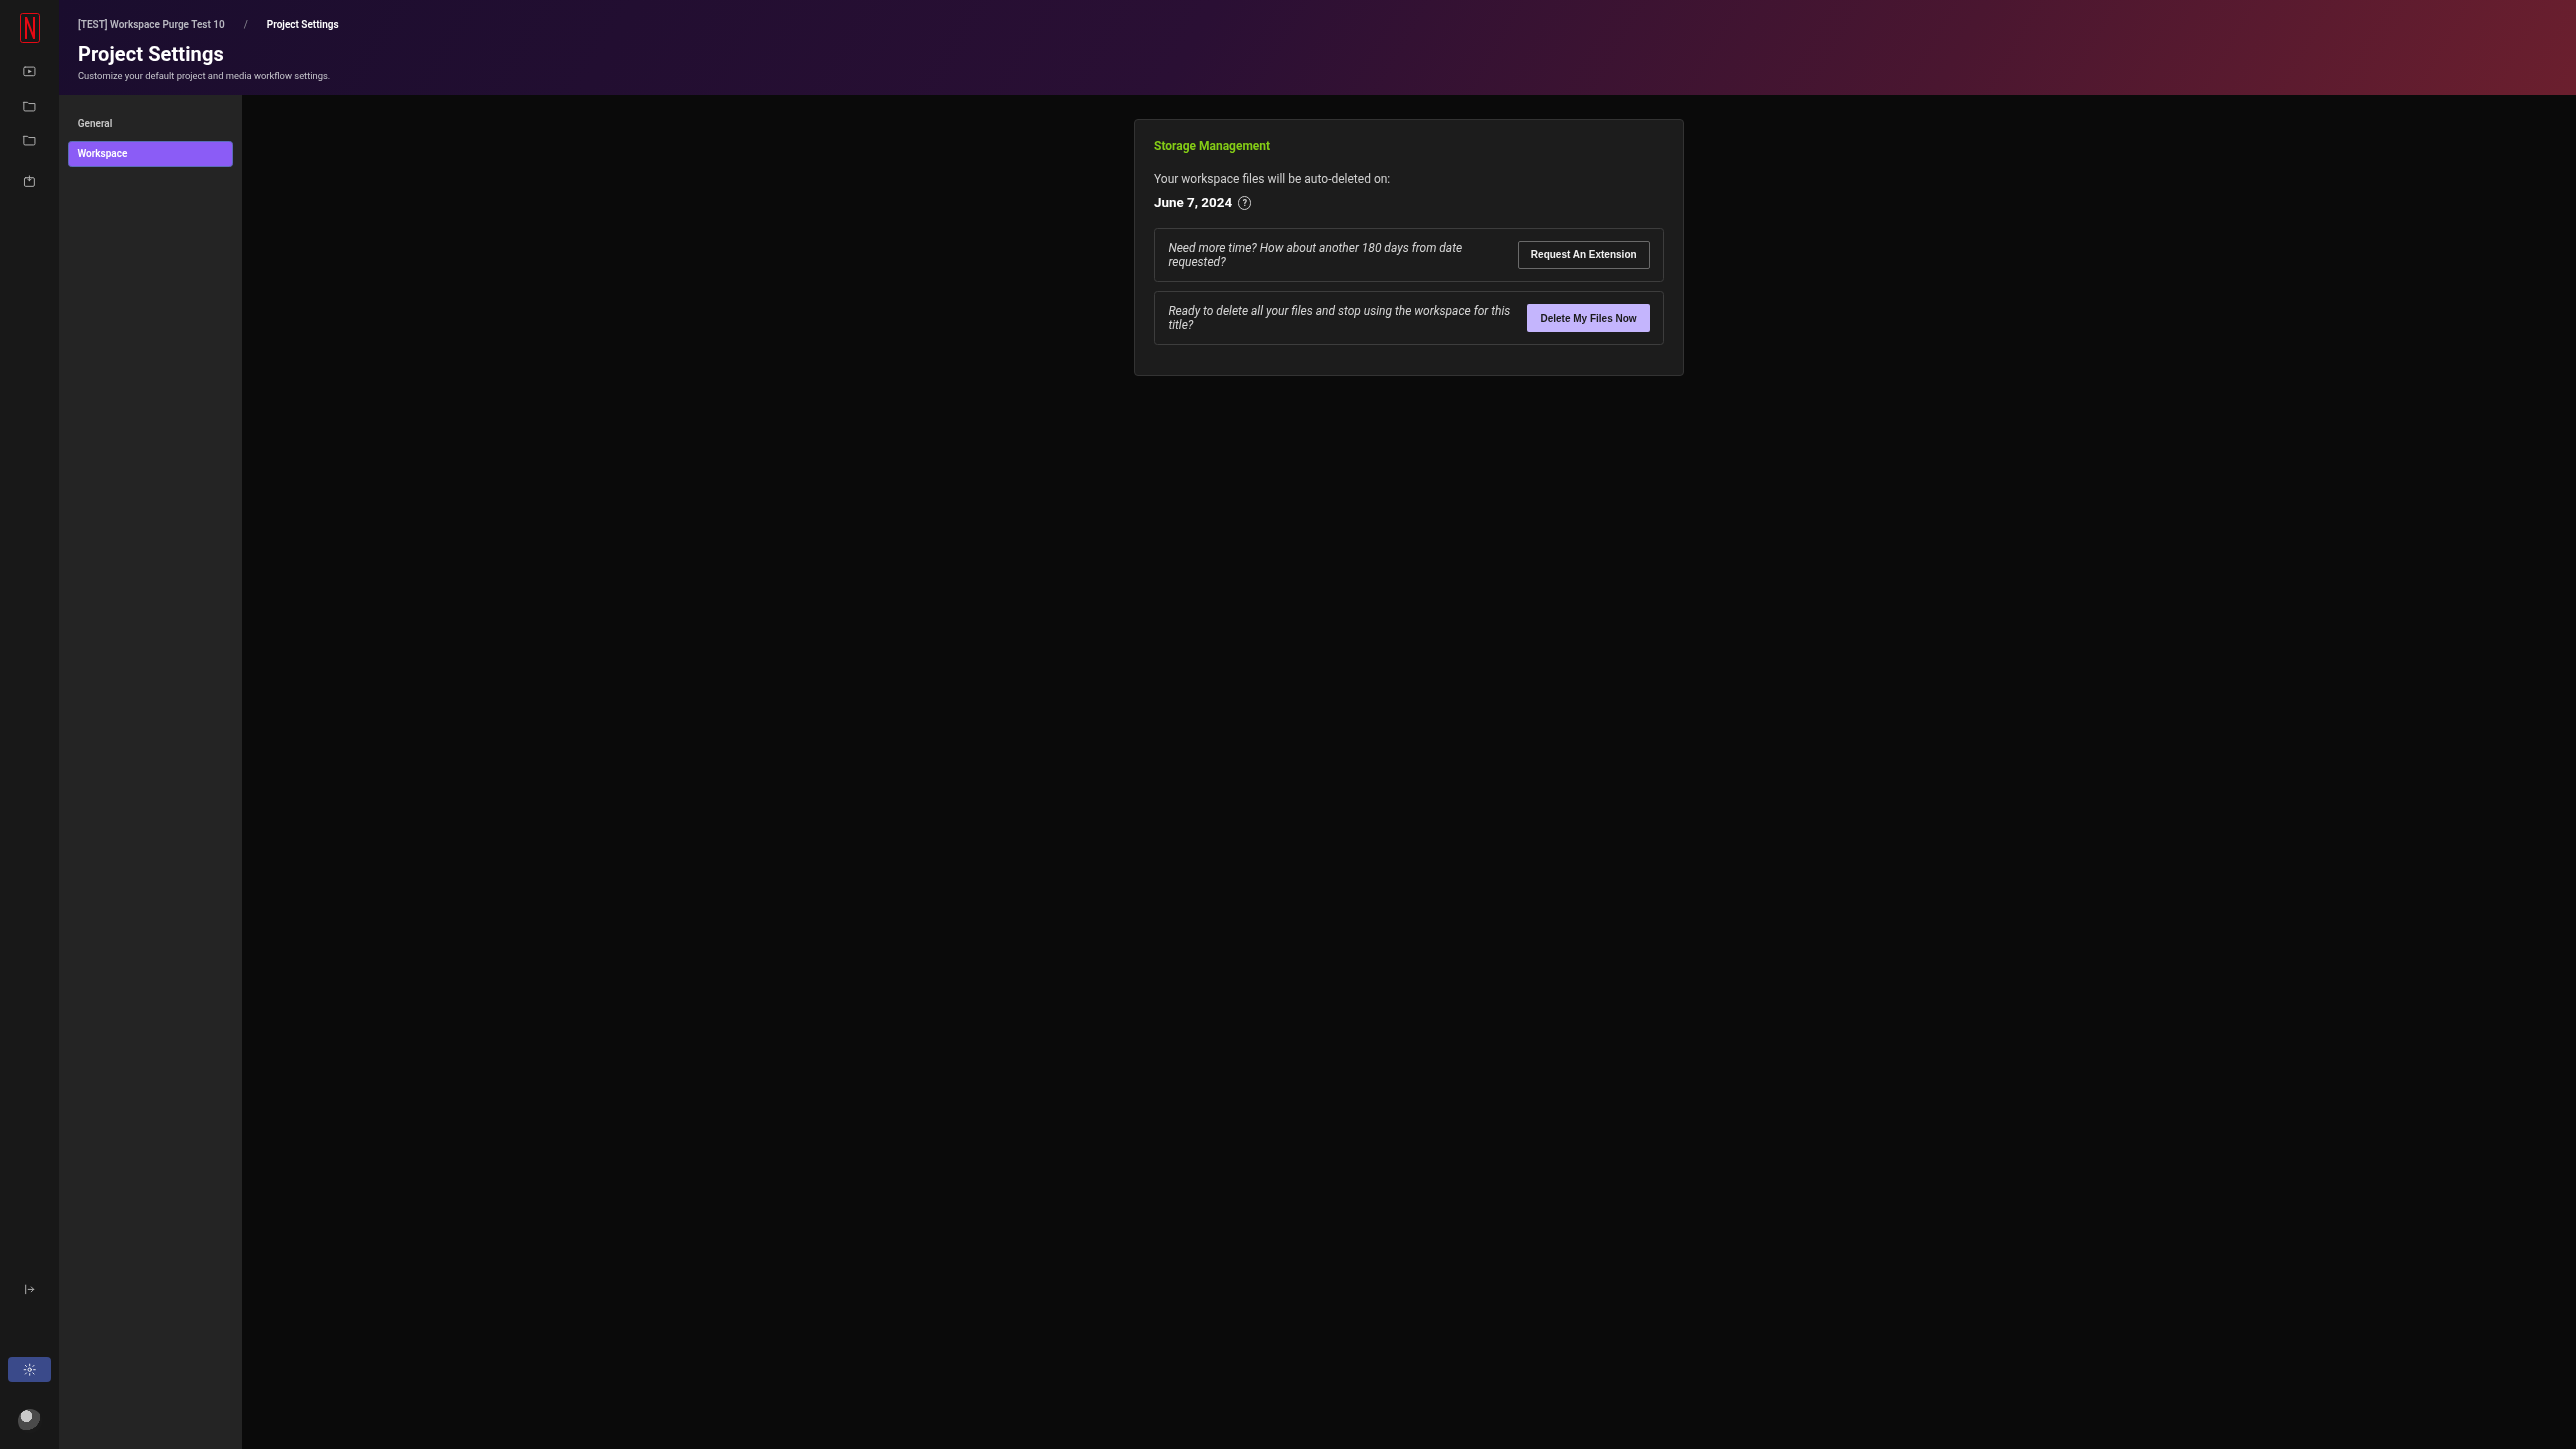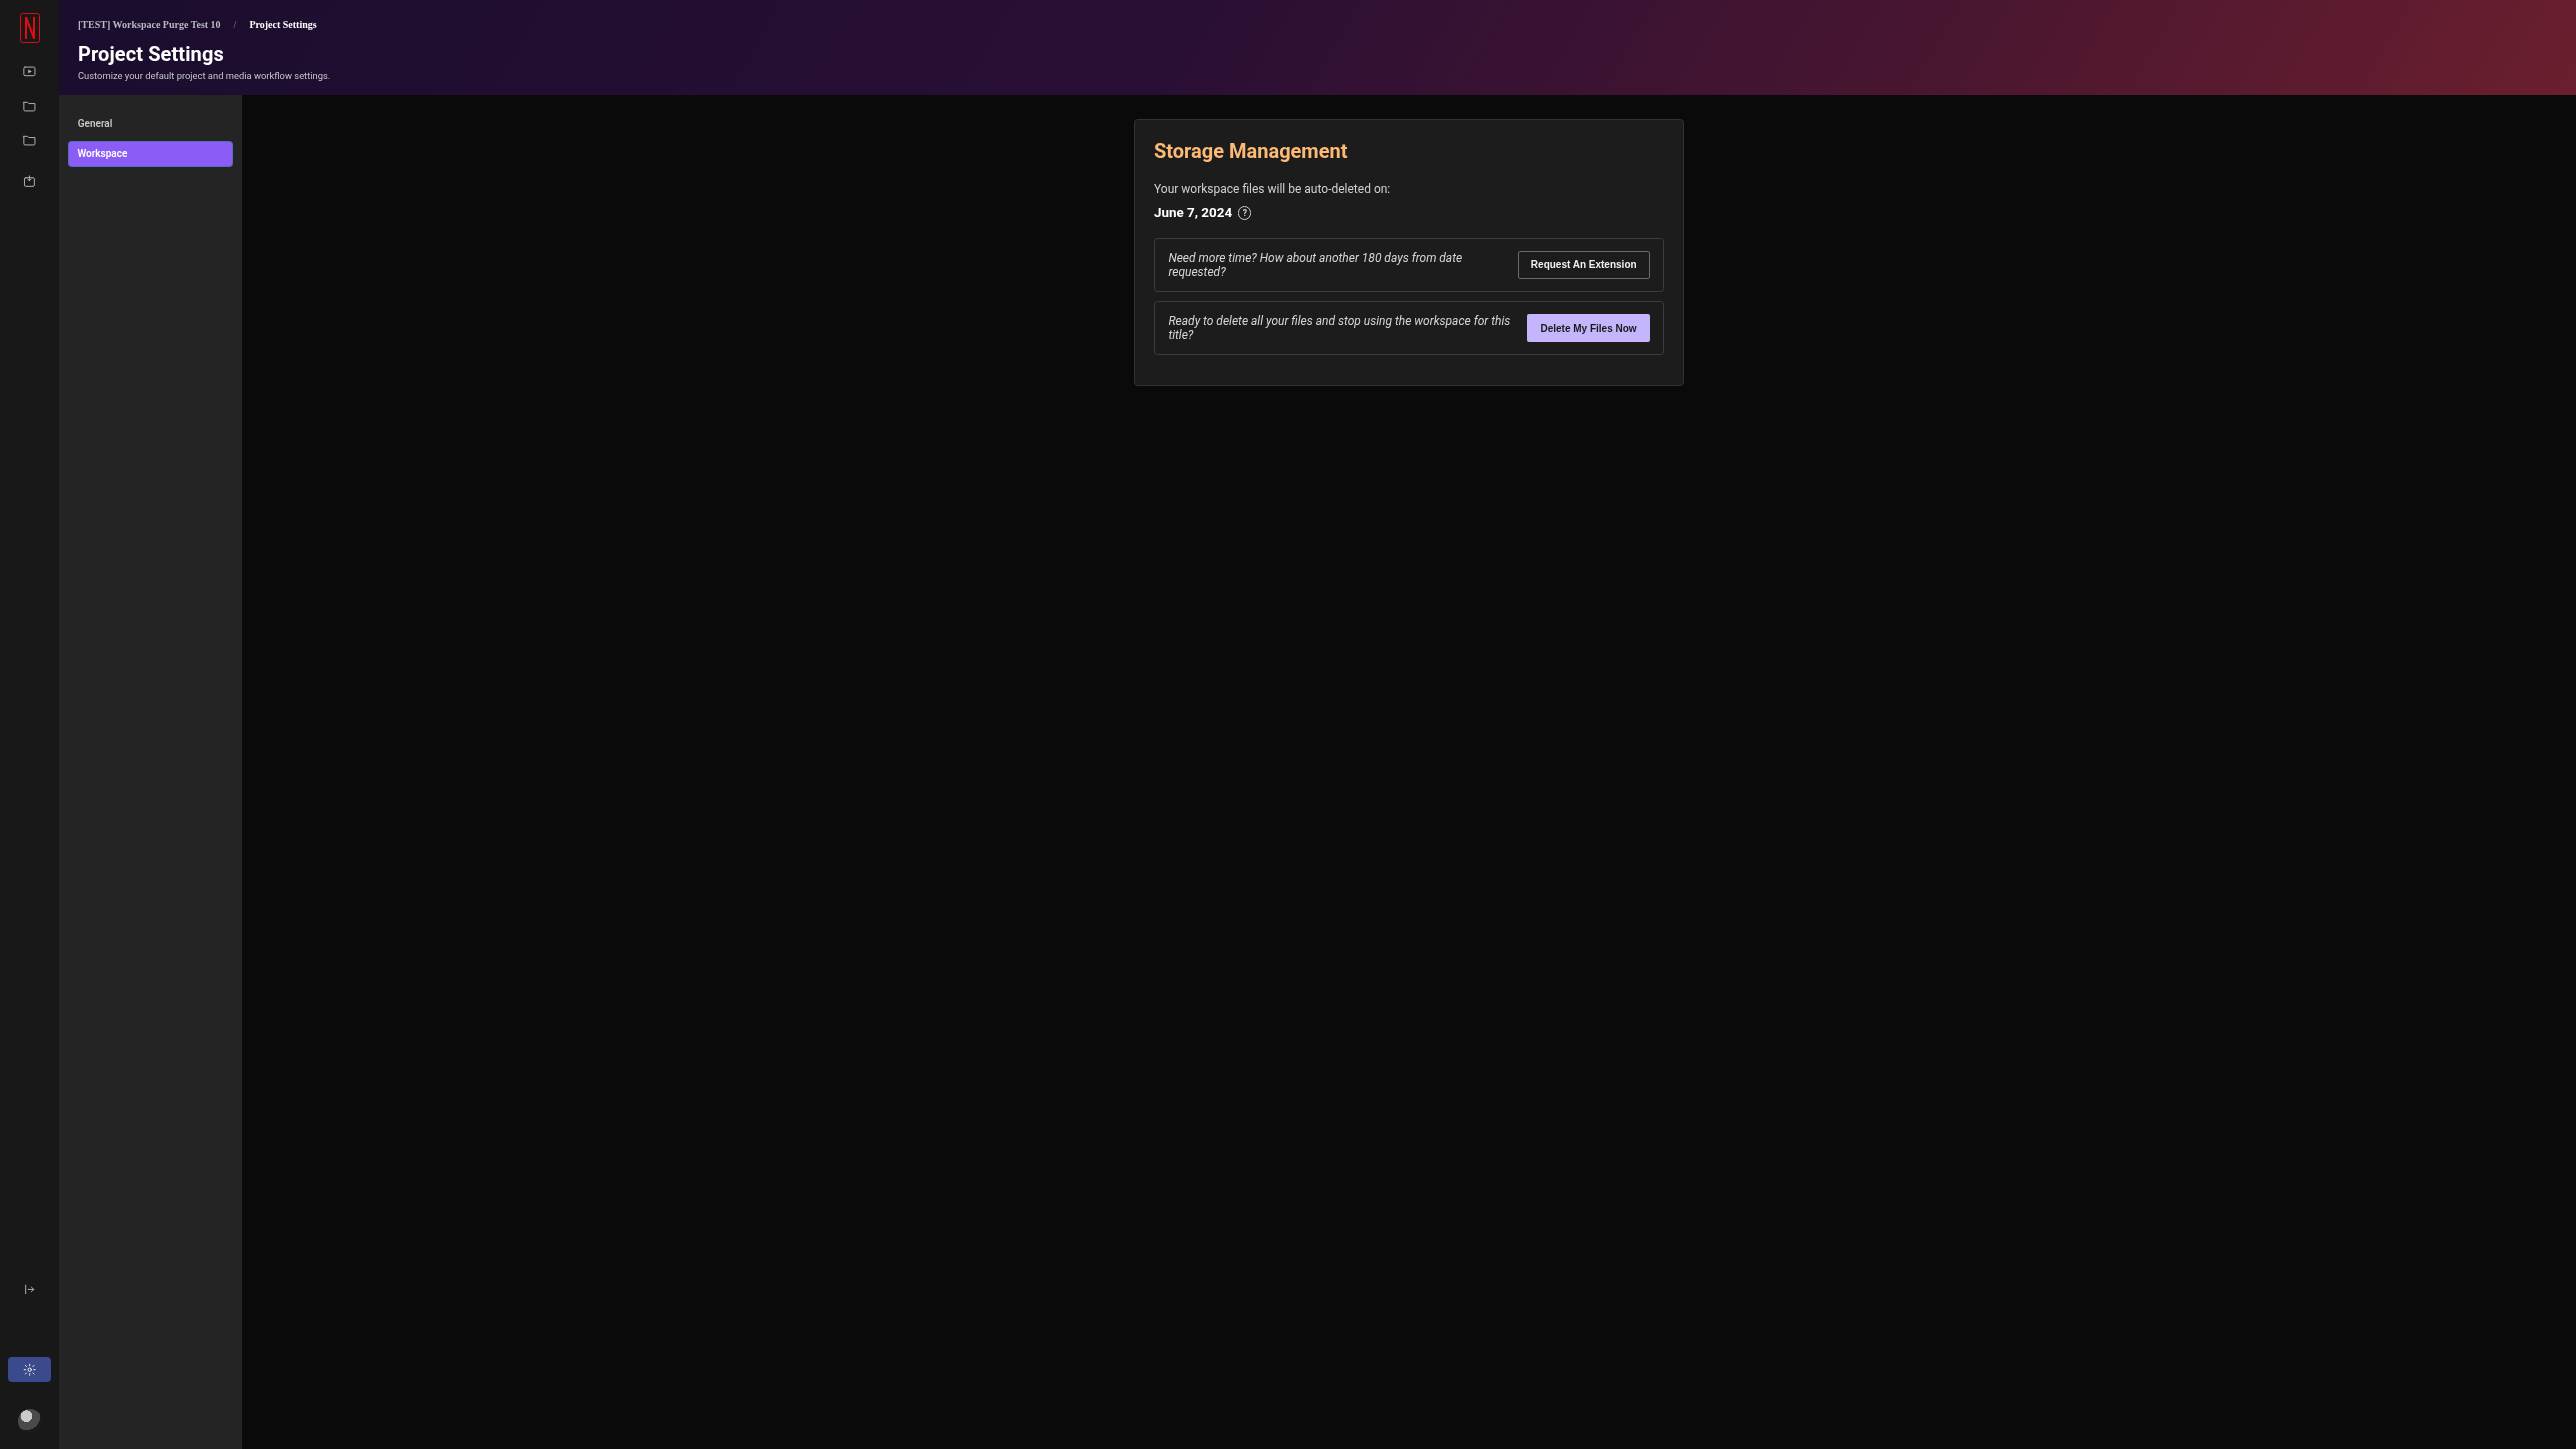--- a/index.html
+++ b/index.html
@@ -75,10 +75,9 @@
     flex-shrink: 0;
   }
   .breadcrumb {
-    display: flex; gap: 13px;
+    display: flex; gap: 19px;
     font-size: 10px; font-weight: 600;
     margin-bottom: 12px;
-    font-family: Liberation Serif, serif;
   }
   .breadcrumb .crumb-dim { color: #b8b8c0; cursor:pointer; }
   .breadcrumb .sep { color: #8a8a92; font-weight: 400; }

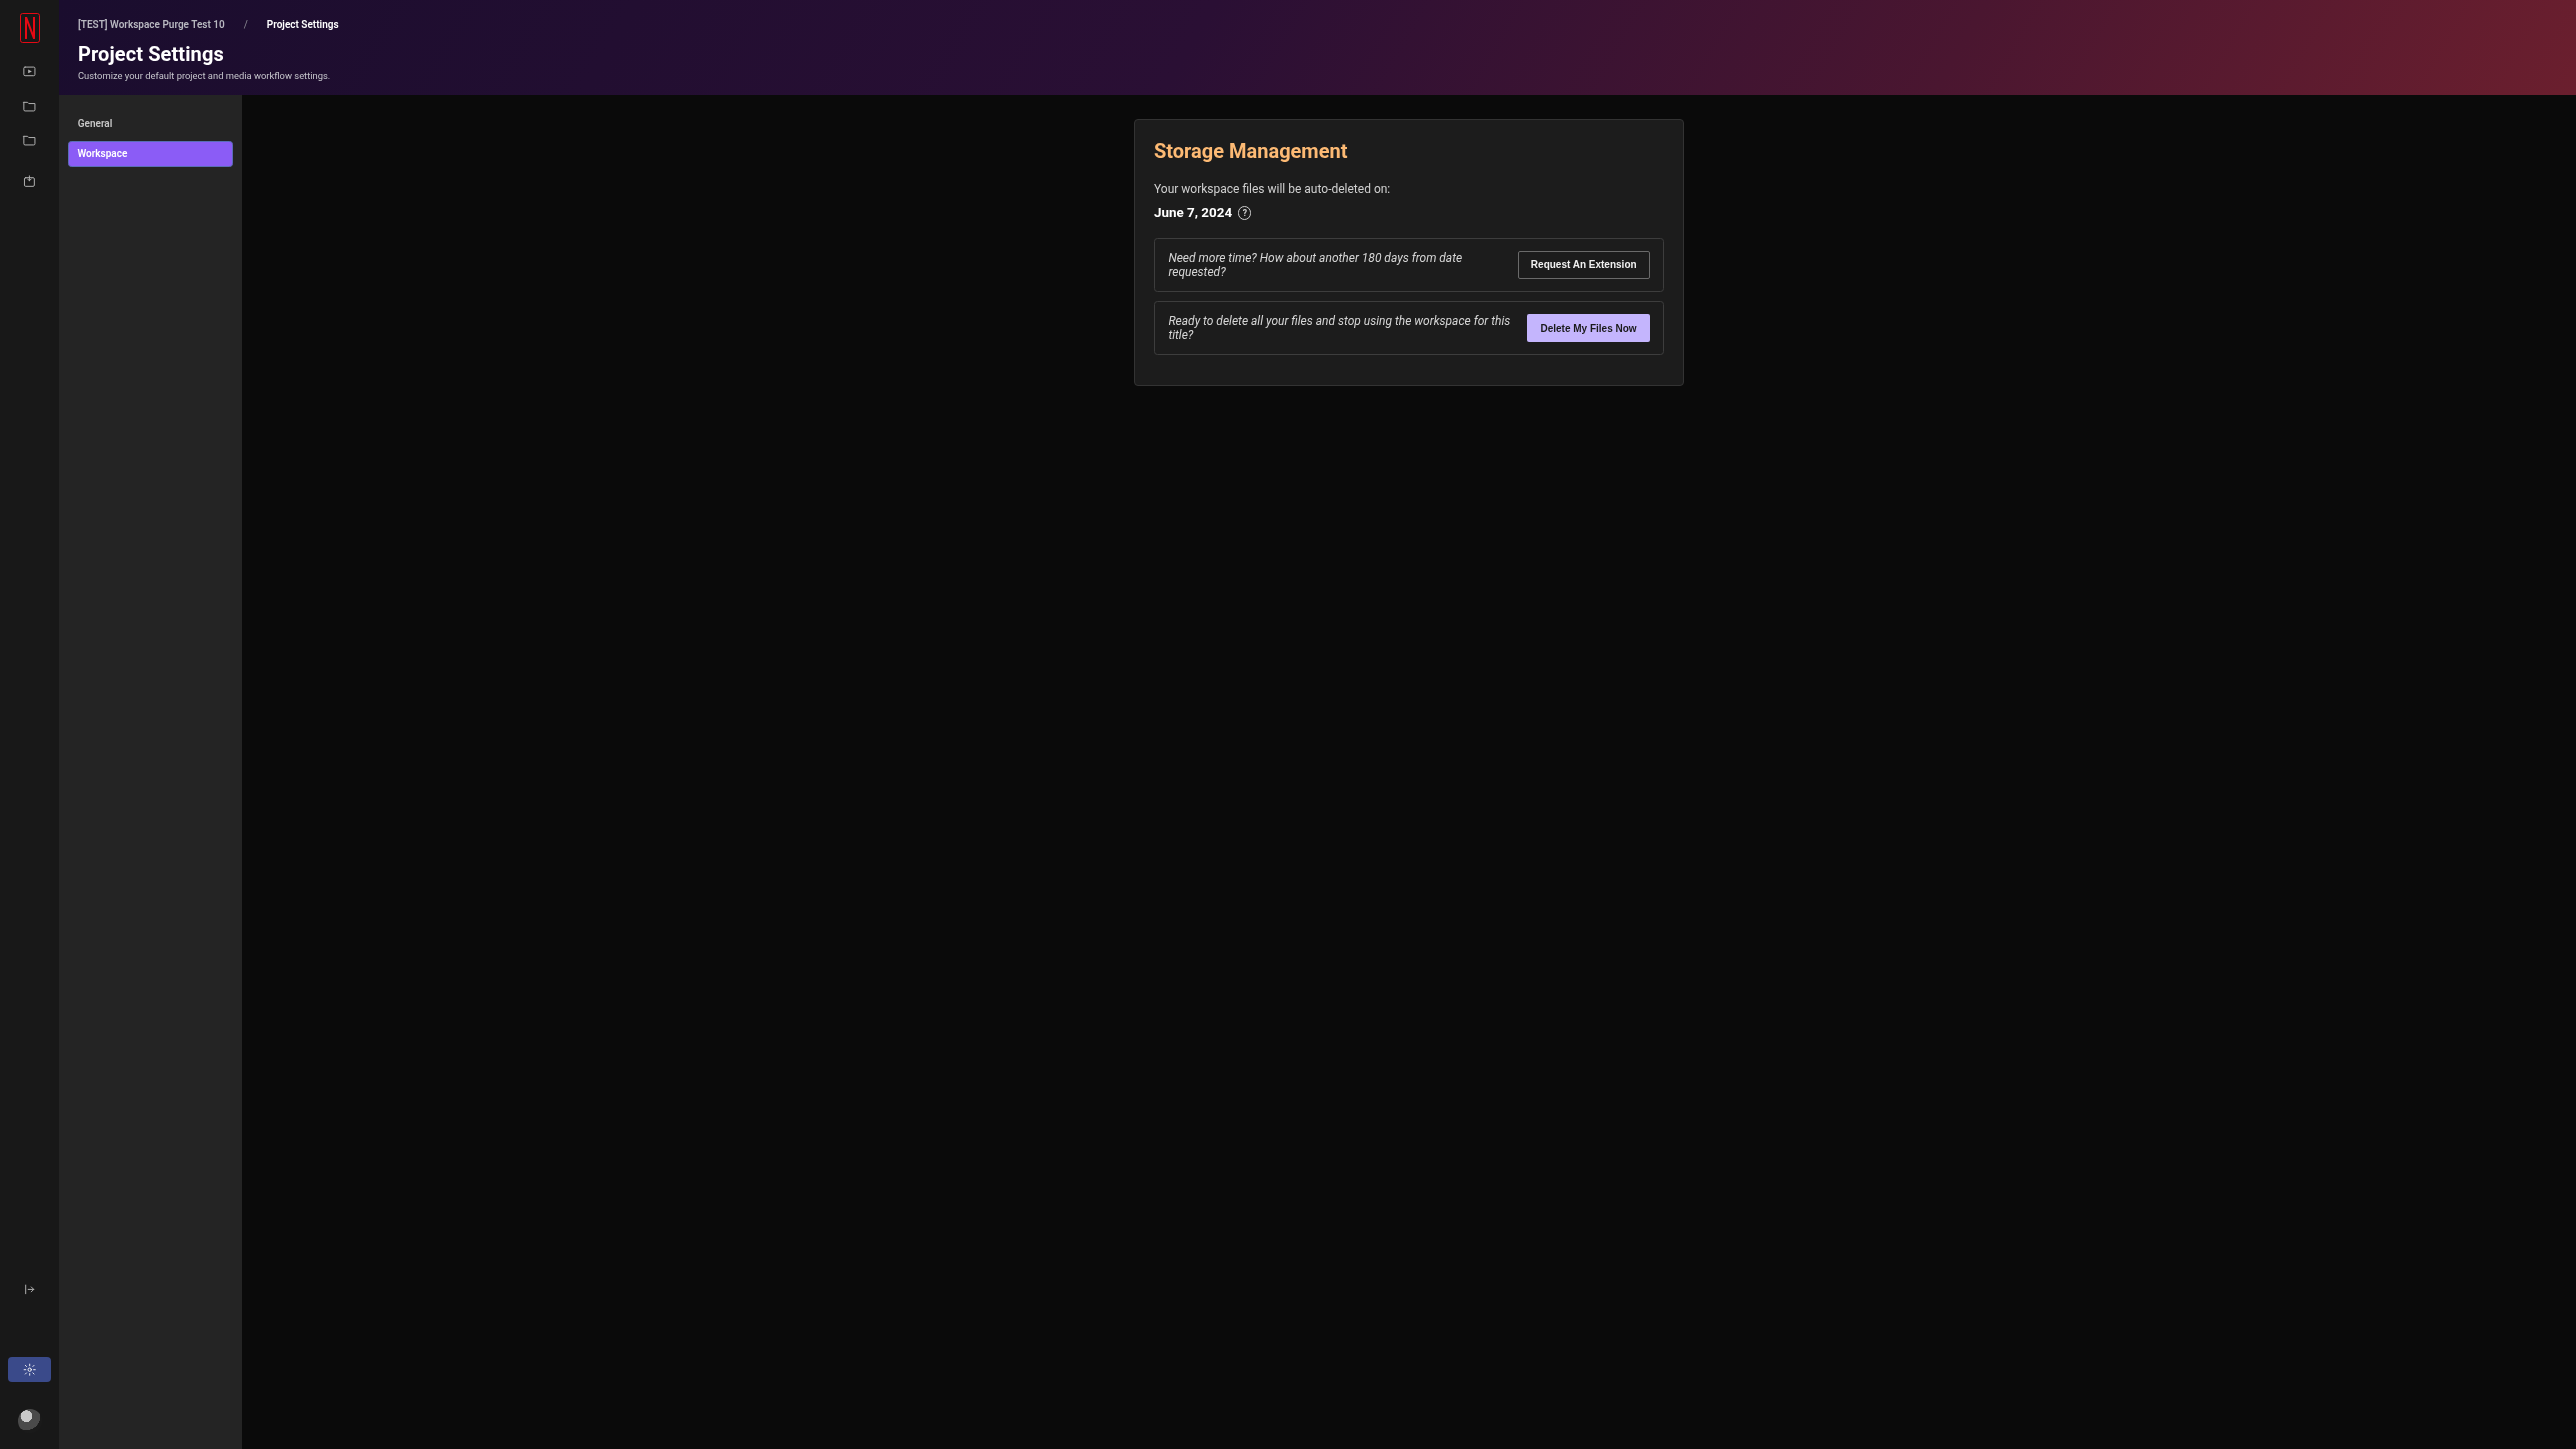--- a/index.html
+++ b/index.html
@@ -126,7 +126,7 @@
     border-radius: 4px;
     padding: 19px 19px 17.4px 19px;
   }
-  .card-title { font-size: 20px; font-weight: 700; color: #fdba74; margin-bottom: 19px; }
+  .card-title { font-size: 12px; font-weight: 700; color: #84cc16; margin-bottom: 19px; }
   .auto-del-label { font-size: 12px; color: #d0d0d0; margin-bottom: 9.4px; }
   .auto-del-date {
     font-size: 13.4px; font-weight: 700; color: #fff;

